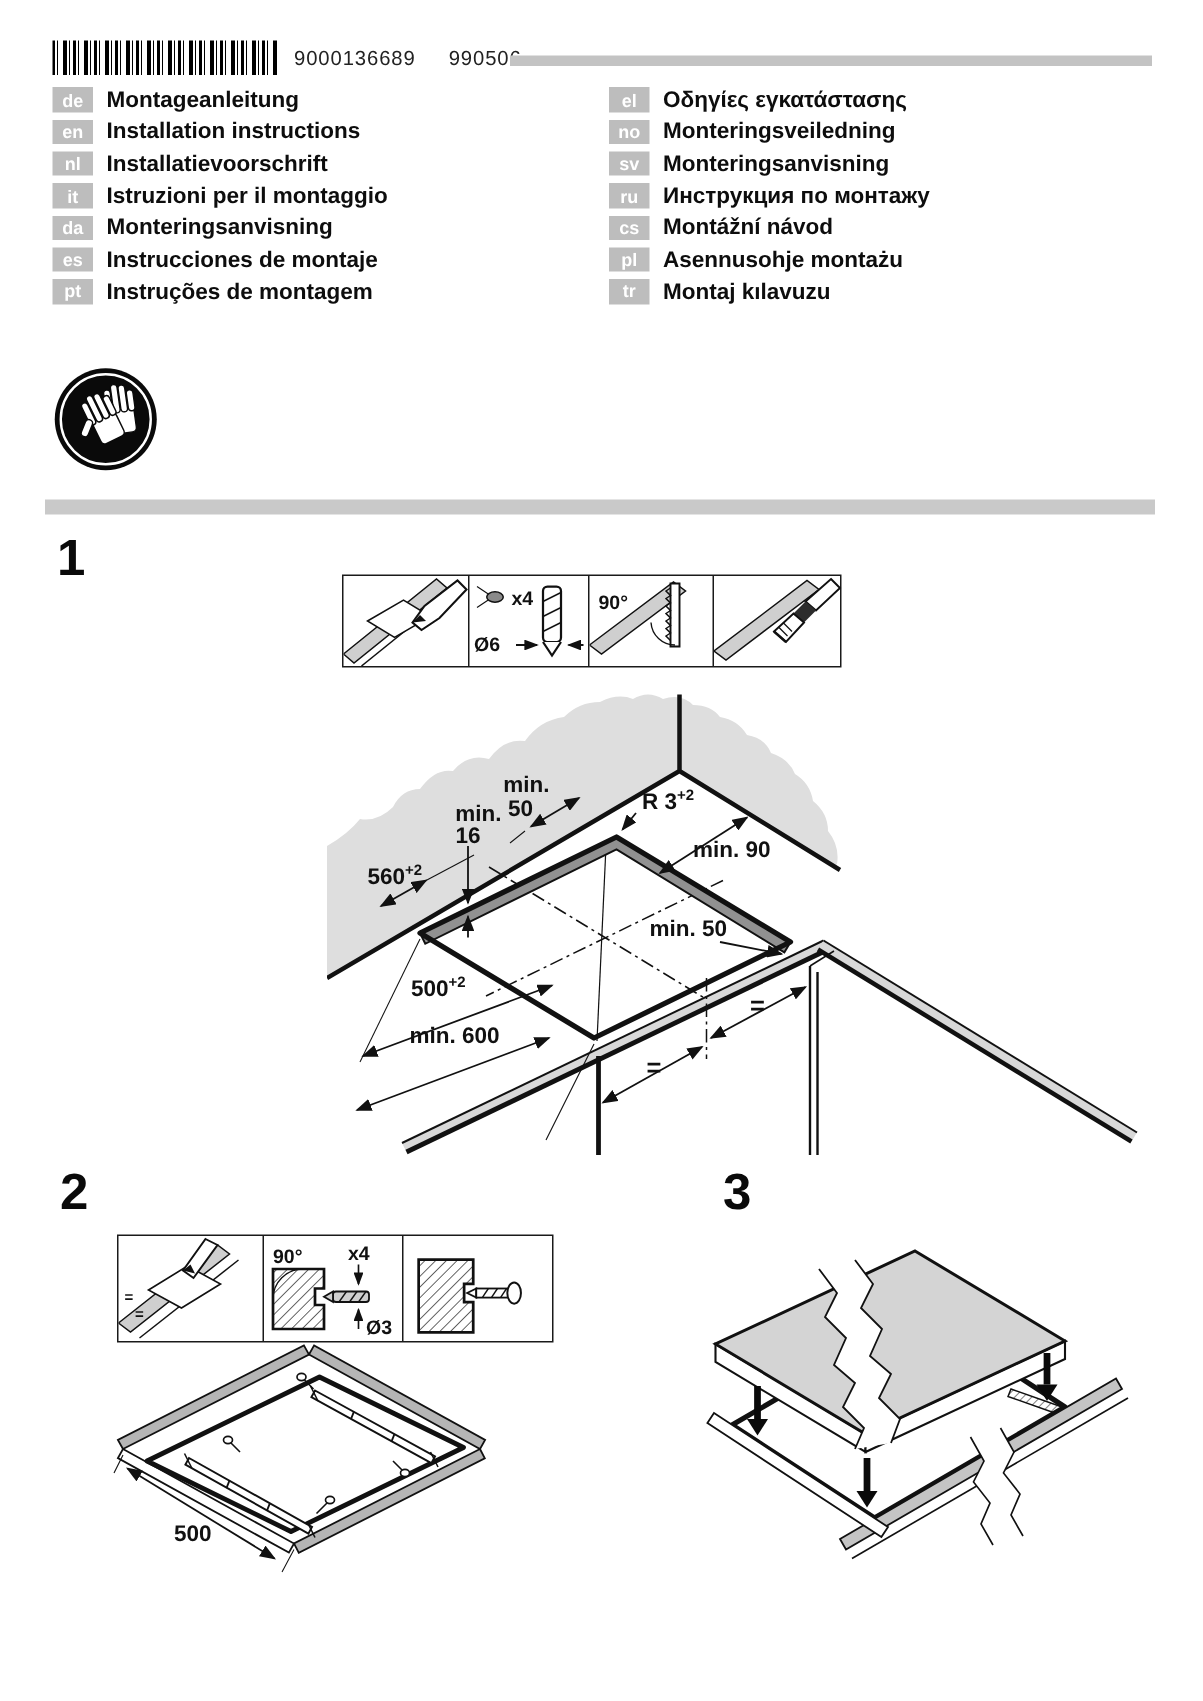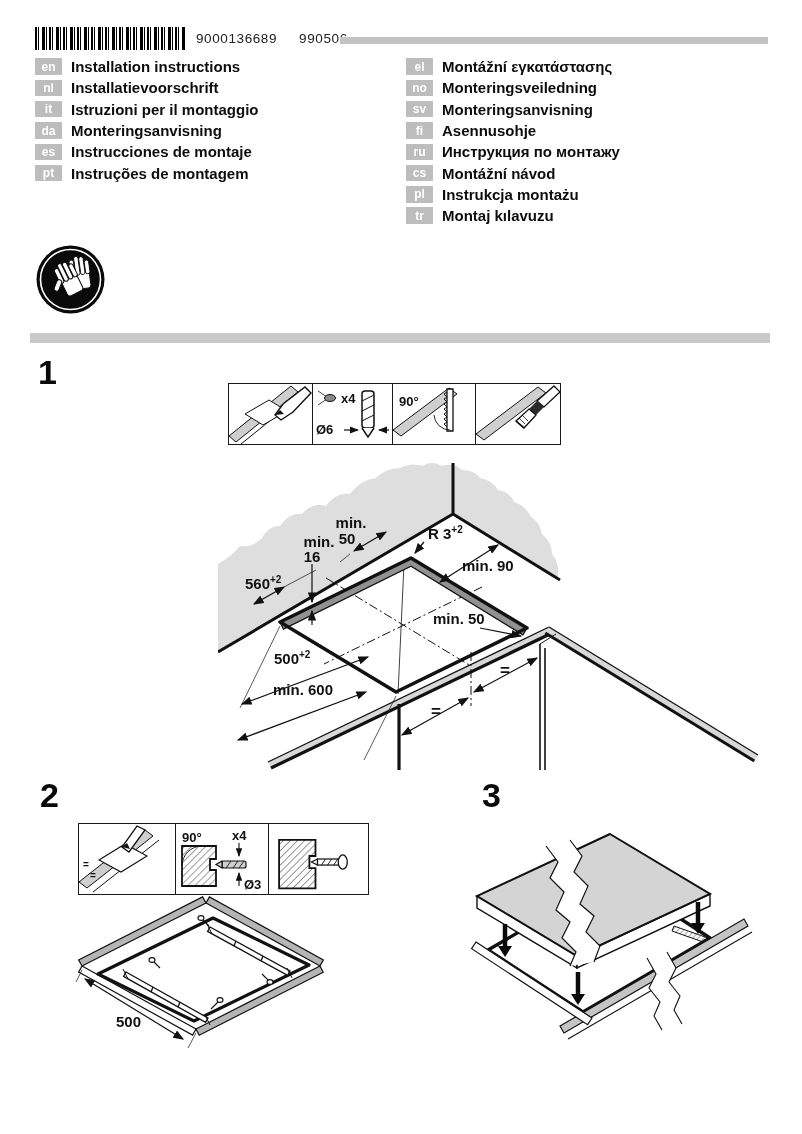--- a/index.html
+++ b/index.html
@@ -53,6 +53,10 @@
 
   <div id="langL" class="langcol">
     <div class="lang-row">
+        <span class="lang-tag">de</span>
+        <span class="lang-title">Montageanleitung</span>
+      </div>
+    <div class="lang-row">
         <span class="lang-tag">en</span>
         <span class="lang-title">Installation instructions</span>
       </div>

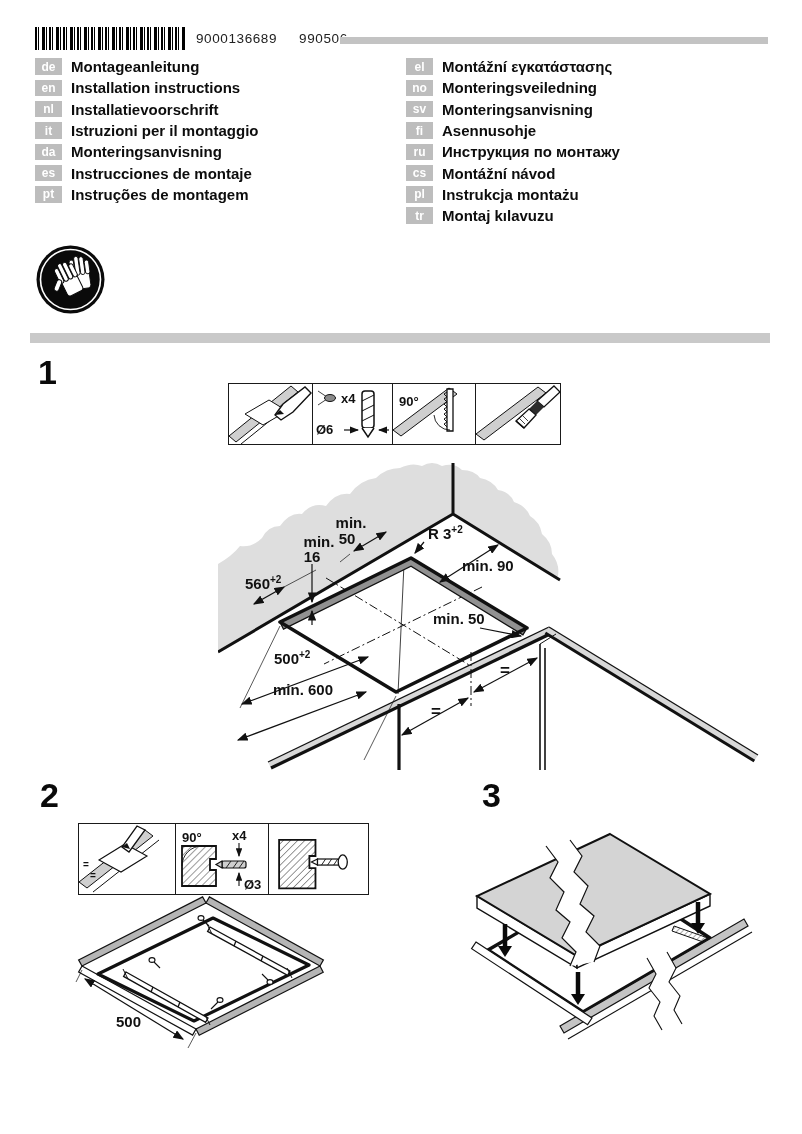--- a/index.html
+++ b/index.html
@@ -84,7 +84,7 @@
   <div id="langR" class="langcol">
     <div class="lang-row">
         <span class="lang-tag">el</span>
-        <span class="lang-title">Montážní εγκατάστασης</span>
+        <span class="lang-title">Οδηγίες εγκατάστασης</span>
       </div>
     <div class="lang-row">
         <span class="lang-tag">no</span>

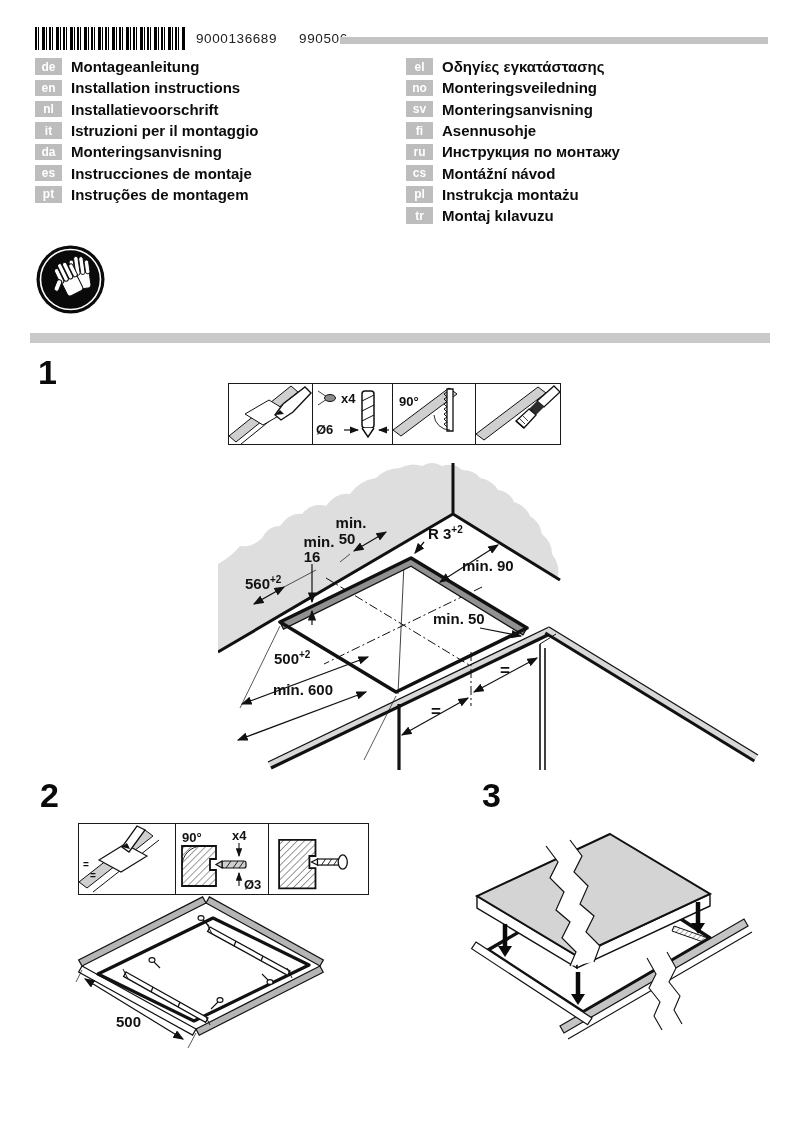--- a/index.html
+++ b/index.html
@@ -95,10 +95,6 @@
         <span class="lang-title">Monteringsanvisning</span>
       </div>
     <div class="lang-row">
-        <span class="lang-tag">fi</span>
-        <span class="lang-title">Asennusohje</span>
-      </div>
-    <div class="lang-row">
         <span class="lang-tag">ru</span>
         <span class="lang-title">Инструкция по монтажу</span>
       </div>

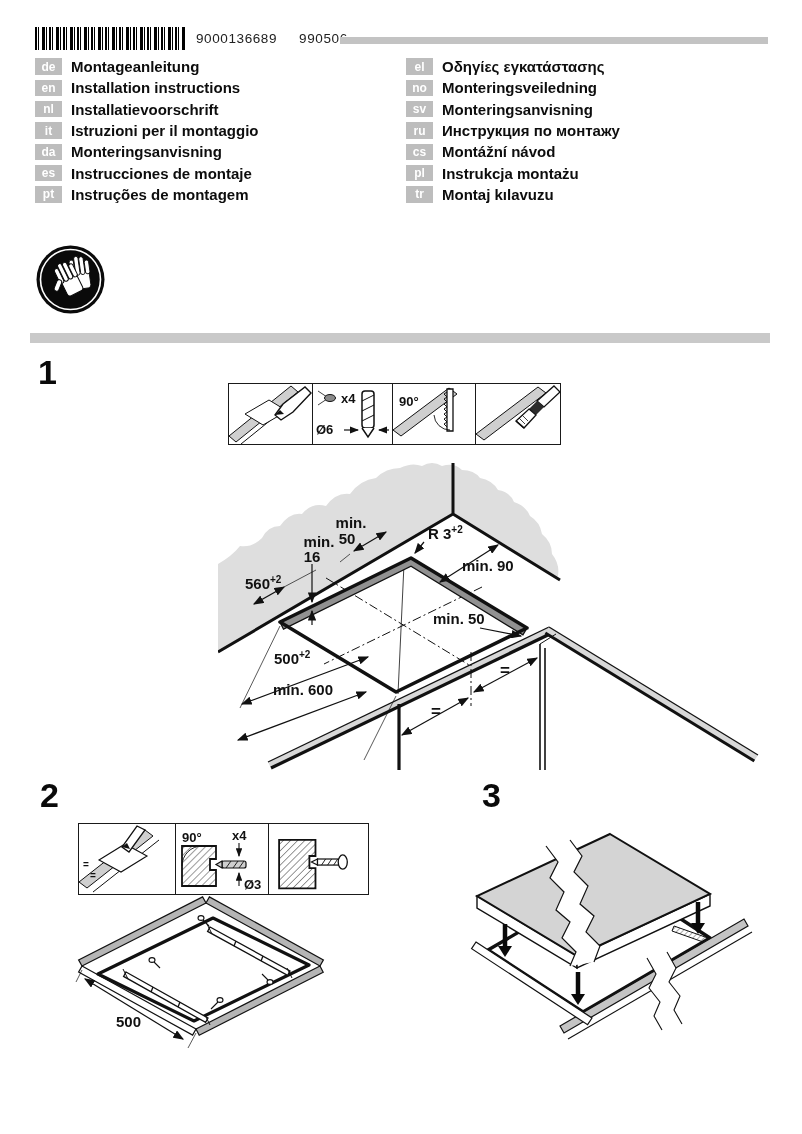--- a/index.html
+++ b/index.html
@@ -104,7 +104,7 @@
       </div>
     <div class="lang-row">
         <span class="lang-tag">pl</span>
-        <span class="lang-title">Instrukcja montażu</span>
+        <span class="lang-title">Asennusohje montażu</span>
       </div>
     <div class="lang-row">
         <span class="lang-tag">tr</span>

